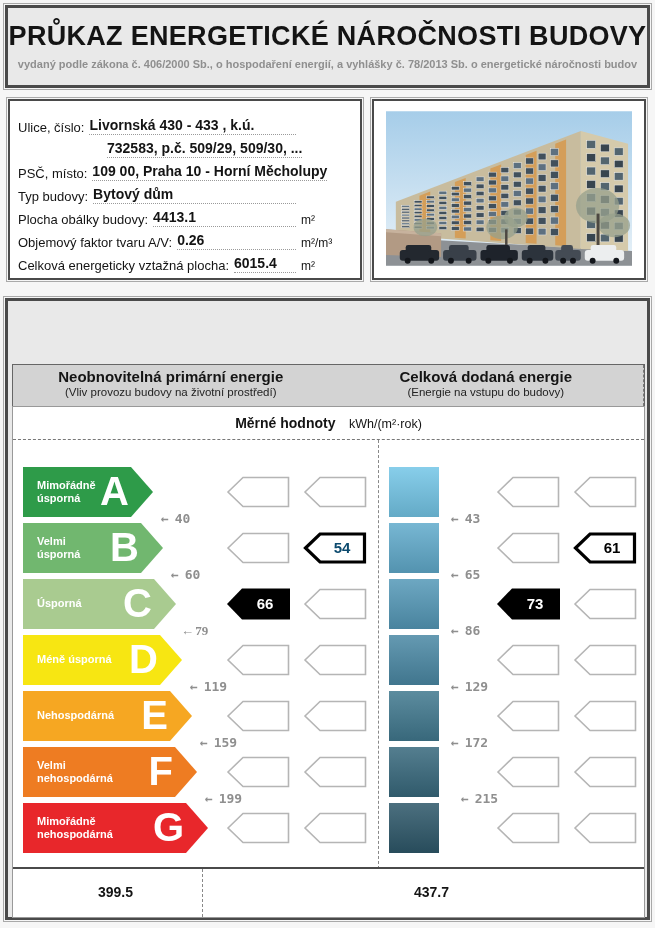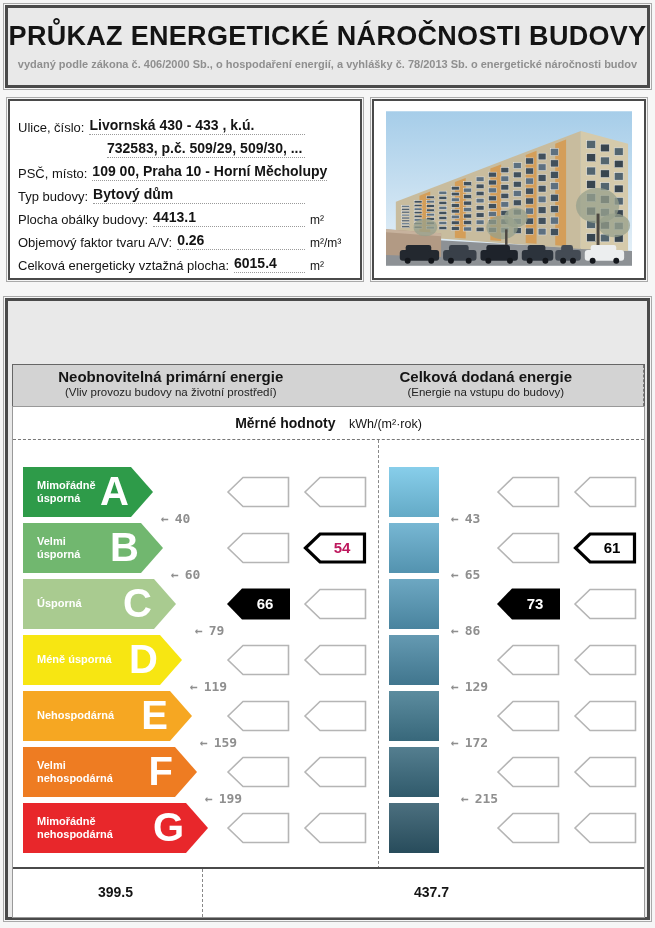--- a/index.html
+++ b/index.html
@@ -8,7 +8,7 @@
   .header-box{position:absolute;left:5px;top:5px;width:645px;height:83px;text-align:center;}
   .h-title{margin-top:13px;font-size:27px;font-weight:bold;color:#141414;letter-spacing:.3px;}
   .h-sub{margin-top:6px;font-size:11px;font-weight:bold;color:#8f8f8f;}
-  .info-box{position:absolute;left:8px;top:99px;width:354px;height:181px;background:#fff;border:2px solid #4a4a4a;outline:1px solid #aaa;outline-offset:1px;box-sizing:border-box;padding:11px 8px 4px 8px;}
+  .info-box{position:absolute;left:8px;top:99px;width:354px;height:181px;background:#fff;border:2px solid #4a4a4a;outline:1px solid #aaa;outline-offset:1px;box-sizing:border-box;padding:11px 17px 4px 8px;}
   .info-row{display:flex;align-items:flex-end;font-size:13px;height:23px;color:#141414;}
   .info-row .lbl{white-space:nowrap;padding-right:5px;}
   .info-row .val{font-weight:bold;font-size:14px;flex:1;border-bottom:1px dotted #9a9a9a;white-space:nowrap;line-height:17px;}

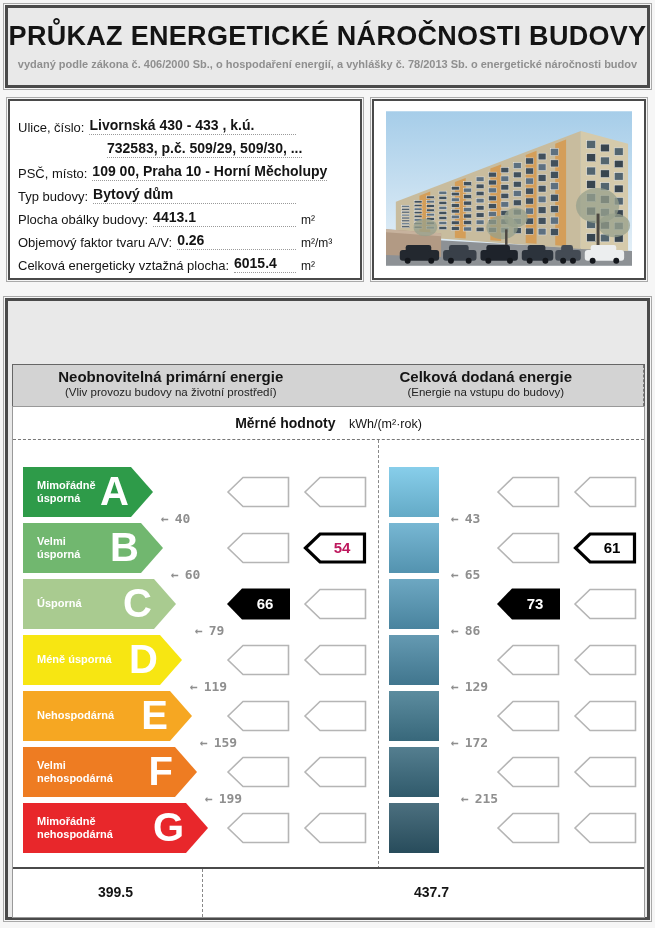--- a/index.html
+++ b/index.html
@@ -337,7 +337,7 @@
             </svg></div>
           <div class="ind" style="left: 290px; top: 91px;"><svg width="65" height="34" viewBox="0 0 65 34">
               <polygon points="2.5,17 17,3 61.5,3 61.5,31 17,31" fill="#ffffff" stroke="#000" stroke-width="3.2"></polygon>
-            </svg><span class="num" style="color: #be185d;">54</span></div>
+            </svg><span class="num" style="color: #0c4a6e;">54</span></div>
           <div class="ind" style="left: 483px; top: 91px;"><svg width="65" height="34" viewBox="0 0 65 34">
               <polygon points="2,17 17,2.5 62.5,2.5 62.5,31.5 17,31.5" fill="#ffffff" stroke="#b5b5b5" stroke-width="1.6"></polygon>
             </svg></div>

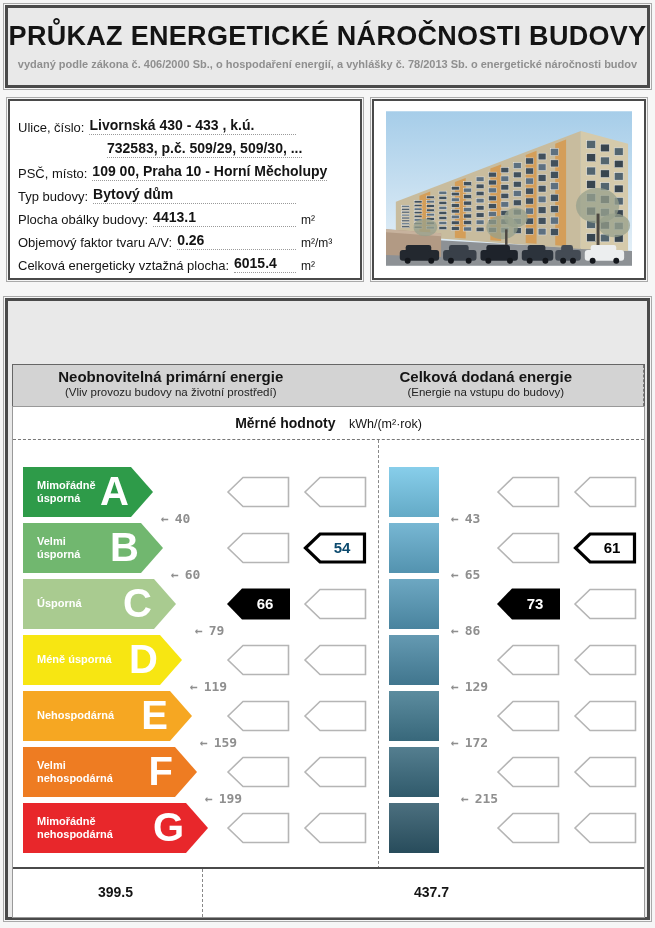--- a/index.html
+++ b/index.html
@@ -351,7 +351,7 @@
             <div class="cls-label">Úsporná</div>
             <div class="cls-letter" style="right: 24px;">C</div>
           </div>
-          <div class="thr" style="left: 182px; top: 183px;">79</div>
+          <div class="thr" style="left: 168px; top: 183px; font-family: Liberation Serif, serif;">79</div>
           <div class="thr" style="left: 438px; top: 183px;">86</div>
           <div class="bbar" style="top: 139px; background: linear-gradient(rgba(255, 255, 255, 0.14), rgba(0, 0, 0, 0.14)), rgb(85, 153, 184);"></div>
           <div class="ind" style="left: 213px; top: 147px;"><svg width="65" height="34" viewBox="0 0 65 34">

